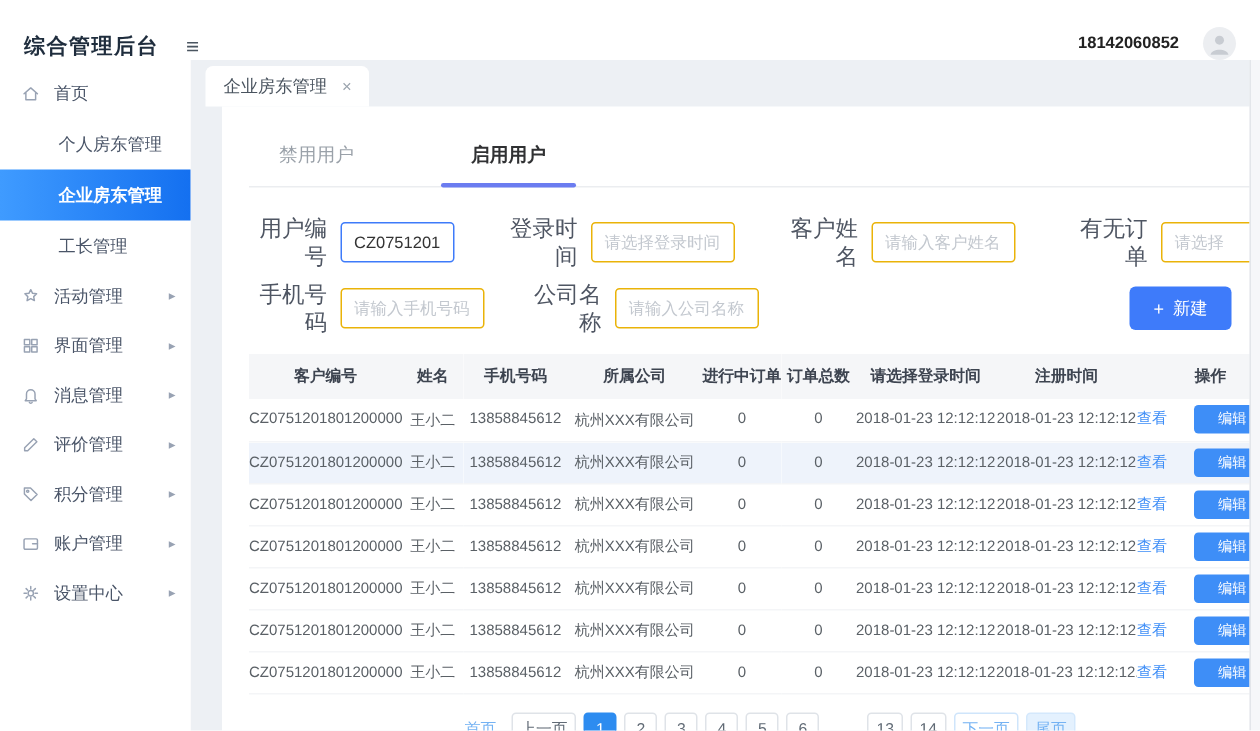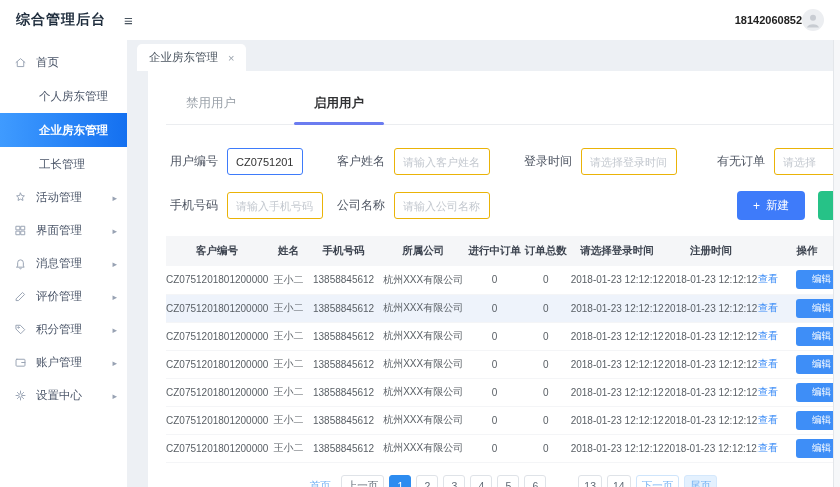--- a/index.html
+++ b/index.html
@@ -7,7 +7,7 @@
   body{font-family:"Liberation Sans","DejaVu Sans",sans-serif;background:#fff;position:relative}
 
   
-  .topbar{height:40px;display:flex;align-items:center;padding:0 16px;background:#fff;position:relative;z-index:3}
+  .topbar{height:40px;display:flex;align-items:flex-end;padding:0 16px;background:#fff;position:relative;z-index:3}
   .brand{font-size:14px;font-weight:bold;color:#1f2d3d;letter-spacing:1px}
   .burger{margin-left:18px;font-size:15px;color:#4a5560;cursor:pointer}
   .top-right{margin-left:auto;display:flex;align-items:center;gap:0}

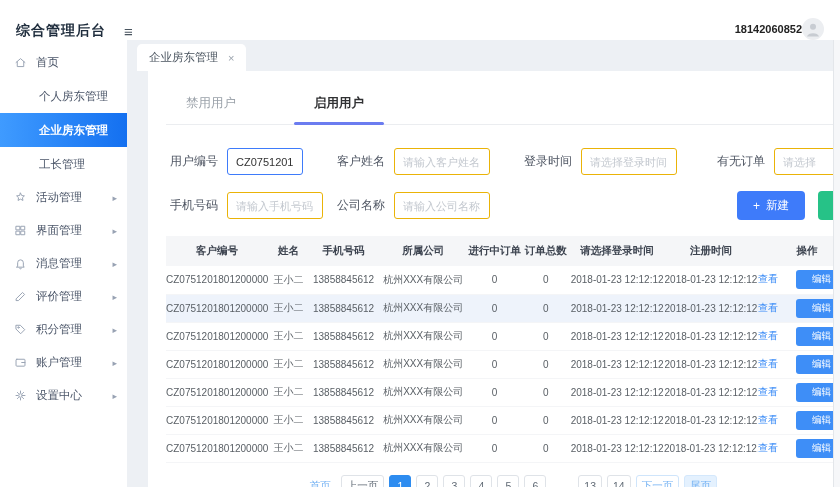--- a/index.html
+++ b/index.html
@@ -10,7 +10,7 @@
   .topbar{height:40px;display:flex;align-items:flex-end;padding:0 16px;background:#fff;position:relative;z-index:3}
   .brand{font-size:14px;font-weight:bold;color:#1f2d3d;letter-spacing:1px}
   .burger{margin-left:18px;font-size:15px;color:#4a5560;cursor:pointer}
-  .top-right{margin-left:auto;display:flex;align-items:center;gap:0}
+  .top-right{margin-left:auto;display:flex;align-items:center;gap:16px}
   .phone{font-size:11px;font-weight:bold;color:#222}
   .avatar{width:22px;height:22px;border-radius:50%;background:#eceef1;display:flex;align-items:center;justify-content:center;overflow:hidden;cursor:pointer}
   .avatar svg{width:18px;height:18px}

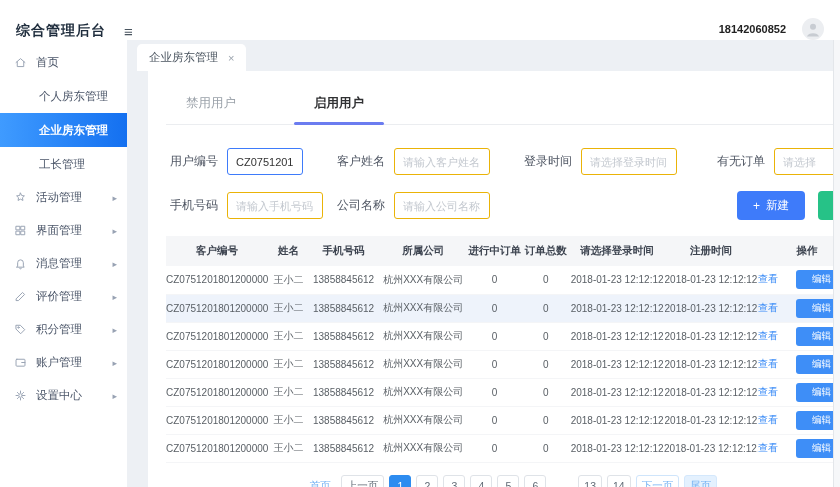--- a/index.html
+++ b/index.html
@@ -44,7 +44,7 @@
   .filters{margin-top:22px}
   .frow{display:flex;align-items:center;height:29px;margin-bottom:15px}
   .fgroup{display:flex;align-items:center;gap:9px}
-  .flabel{font-size:12px;color:#4f5663;width:52px;text-align:right;flex-shrink:0}
+  .flabel{font-size:15px;color:#4f5663;width:52px;text-align:right;flex-shrink:0}
   .finput{height:27px;border:1px solid #eab308;border-radius:3px;padding:0 8px;font-size:11px;color:#333;outline:none;background:#fff}
   .finput::placeholder{color:#c3c8cf}
   .finput.focused{border-color:#3e7bfa}

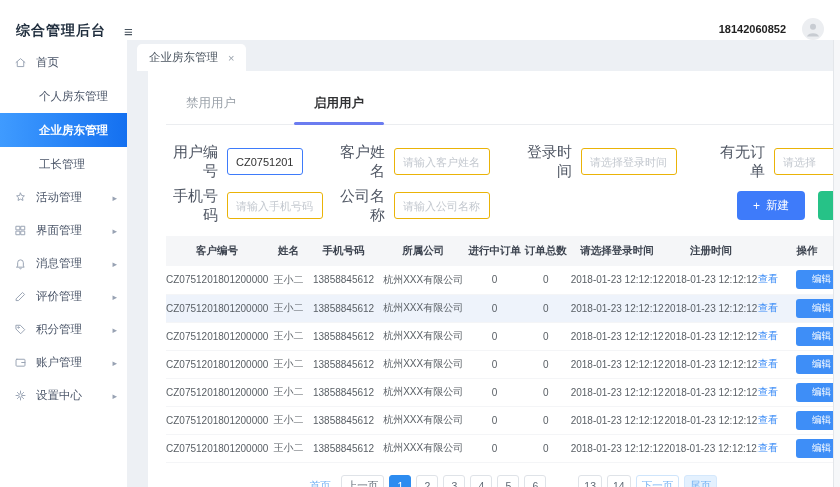--- a/index.html
+++ b/index.html
@@ -203,12 +203,12 @@
             <input class="finput w76 focused" value="CZ0751201" style="">
           </div>
           <div class="fgroup ml30">
+            <span class="flabel">登录时间</span>
+            <input class="finput w96" placeholder="请选择登录时间" style="">
+          </div>
+          <div class="fgroup ml30">
             <span class="flabel">客户姓名</span>
             <input class="finput w96" placeholder="请输入客户姓名" style="">
-          </div>
-          <div class="fgroup ml30">
-            <span class="flabel">登录时间</span>
-            <input class="finput w96" placeholder="请选择登录时间" style="">
           </div>
           <div class="fgroup ml36">
             <span class="flabel">有无订单</span>

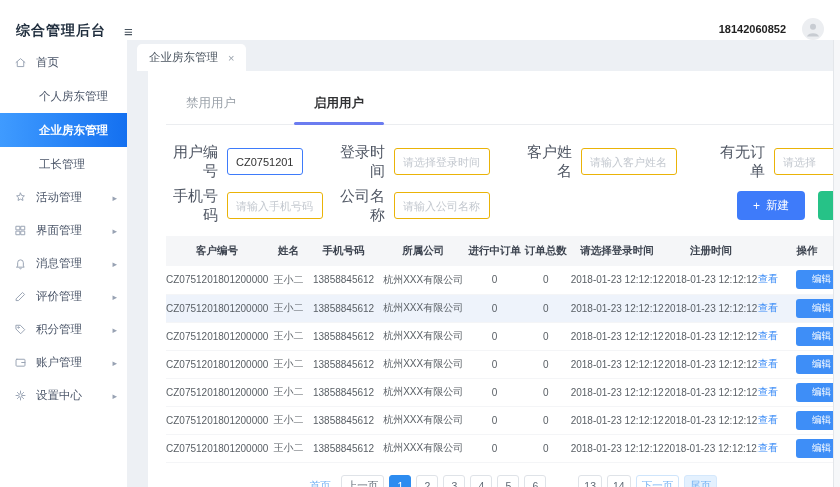--- a/index.html
+++ b/index.html
@@ -49,7 +49,7 @@
   .finput::placeholder{color:#c3c8cf}
   .finput.focused{border-color:#3e7bfa}
   .w76{width:76px}.w96{width:96px}.w160{width:160px}
-  .ml30{margin-left:30px}.ml36{margin-left:36px}.ml10{margin-left:10px}.ml247{margin-left:247px}.ml13{margin-left:13px}
+  .ml30{margin-left:30px}.ml36{margin-left:36px}.ml10{margin-left:26px}.ml247{margin-left:247px}.ml13{margin-left:13px}
   .btn{height:29px;border:none;border-radius:4px;color:#fff;font-size:11.5px;display:inline-flex;align-items:center;gap:6px;padding:0 16px;cursor:pointer;white-space:nowrap}
   .btn-blue{background:#3e7bfa}
   .btn-green{background:#26c287}

